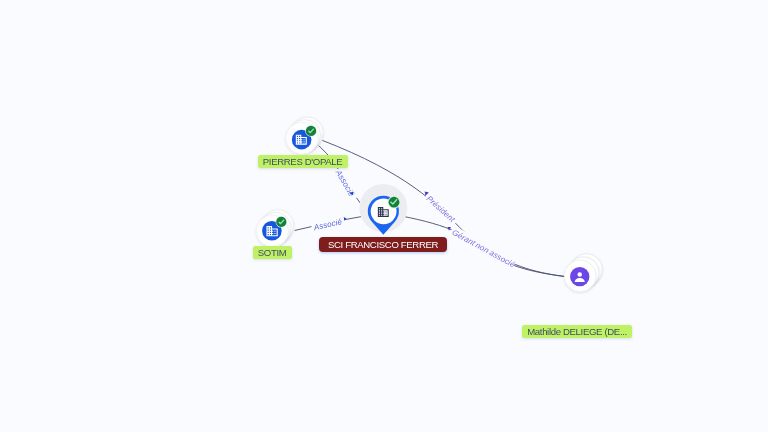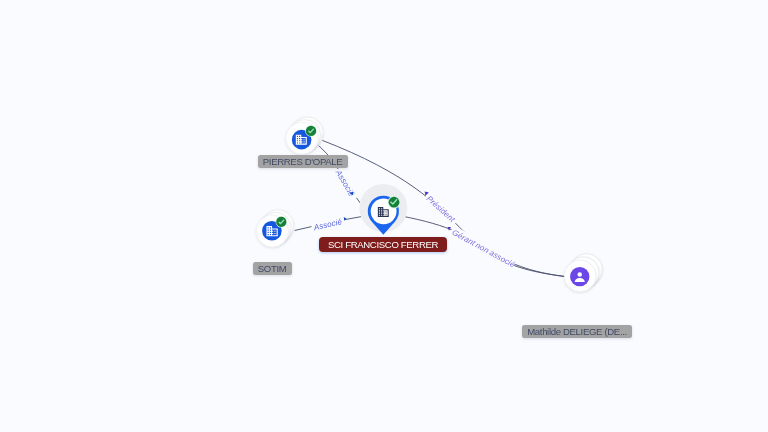--- a/index.html
+++ b/index.html
@@ -9,7 +9,7 @@
   svg.layer{position:absolute;left:0;top:0;width:768px;height:432px;overflow:visible;}
   .lbl{position:absolute;white-space:nowrap;border-radius:2.5px;
        font-size:9.6px;line-height:13px;height:13px;letter-spacing:-0.35px;}
-  .lbl.plain{background:#a3a3a3;color:#414a67;padding:0 5.2px;
+  .lbl.plain{background:#bef264;color:#414a67;padding:0 5.2px;
              box-shadow:0 1px 3px rgba(60,70,110,.16);text-align:center;}
   .lbl.sel{background:#7f1d1d;color:#ffffff;padding:0 8.8px;border-radius:4px;
            height:15px;line-height:15px;

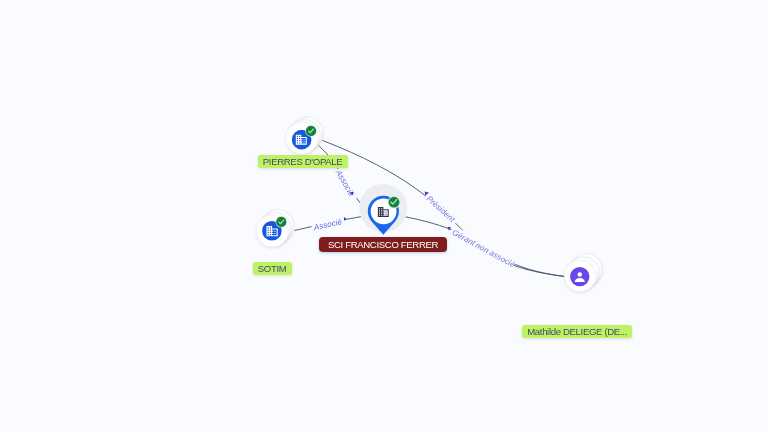--- a/index.html
+++ b/index.html
@@ -131,7 +131,7 @@
   </svg>
 
   <div class="lbl plain" style="left:257.6px;top:154.8px;">PIERRES D'OPALE</div>
-  <div class="lbl plain" style="left:252.6px;top:245.9px;margin-top:16px;">SOTIM</div>
+  <div class="lbl plain" style="left:252.6px;top:245.9px;">SOTIM</div>
   <div class="lbl sel" style="left:319.1px;top:236.7px;">SCI FRANCISCO FERRER</div>
   <div class="lbl plain" style="left:522px;top:293.2px;margin-top:32px;">Mathilde DELIEGE (DE...</div>
 

